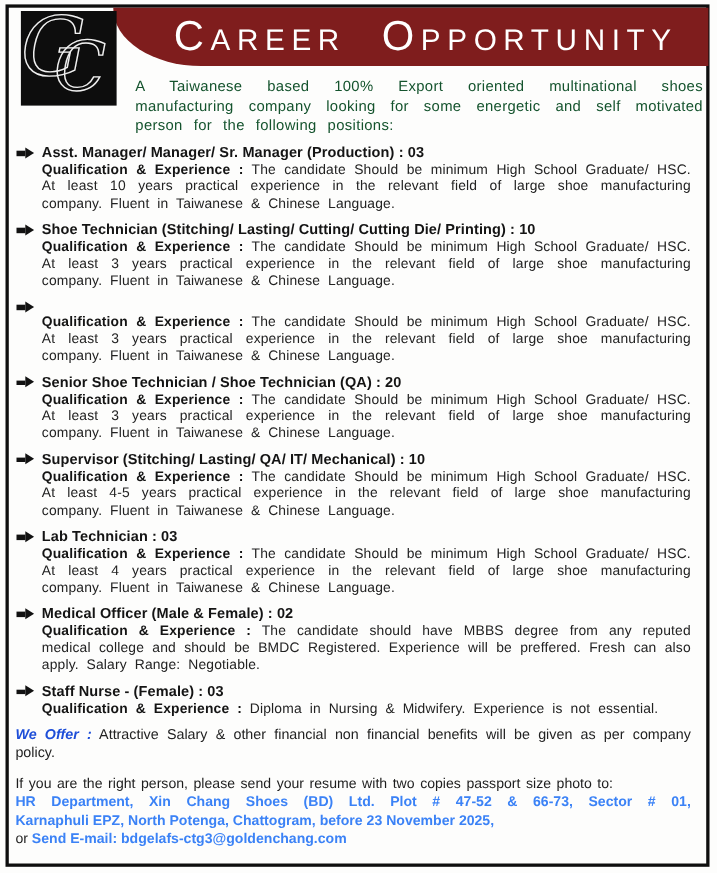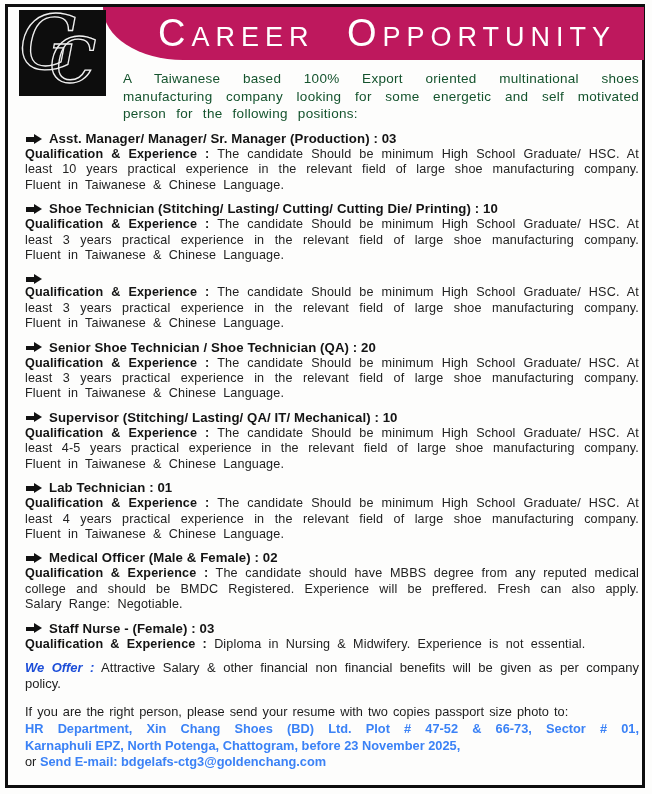--- a/index.html
+++ b/index.html
@@ -42,7 +42,7 @@
   .banner {
     position: absolute; left: 103px; top: 7px;
     width: 541px; height: 53px;
-    background: #be185d;
+    background: #7f1d1d;
     border-bottom-left-radius: 80px 52px;
     display: flex; align-items: center;
     padding-left: 55px;

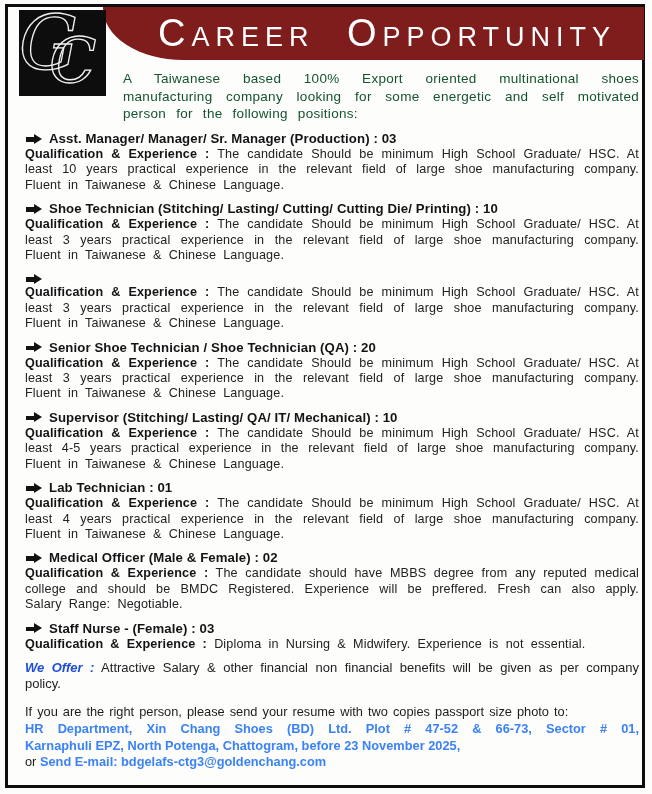--- a/index.html
+++ b/index.html
@@ -69,7 +69,7 @@
   }
   
   .content {
-    position: absolute; left: 25px; top: 131px;
+    position: absolute; left: 14px; top: 131px;
     width: 614px;
   }
   .job { margin-bottom: 8px; }

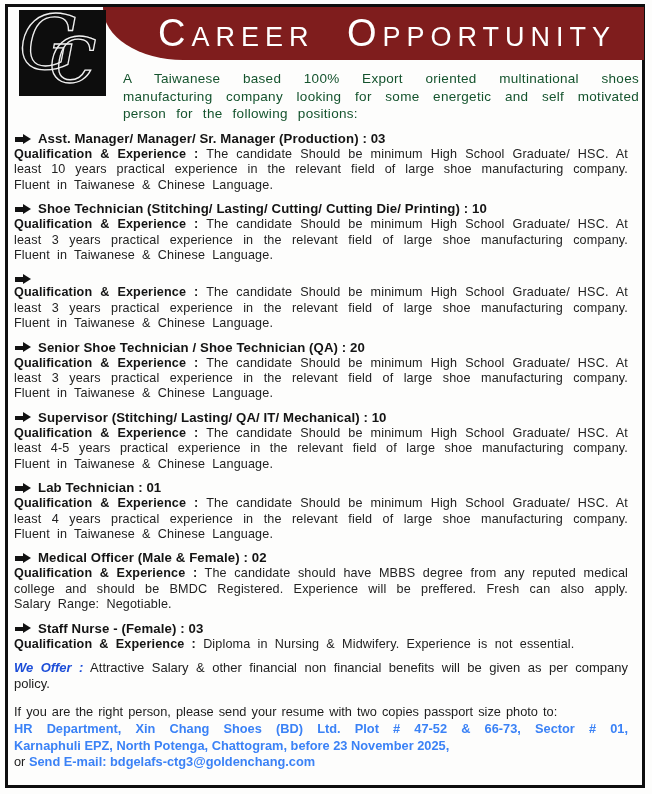--- a/index.html
+++ b/index.html
@@ -95,6 +95,7 @@
     color: #141414; letter-spacing: 0.1px;
   }
   .job-body {
+    margin-left: 24px;
     text-align: justify;
     font-size: 12.6px; line-height: 15.4px;
     word-spacing: 3.5px; letter-spacing: 0.15px;

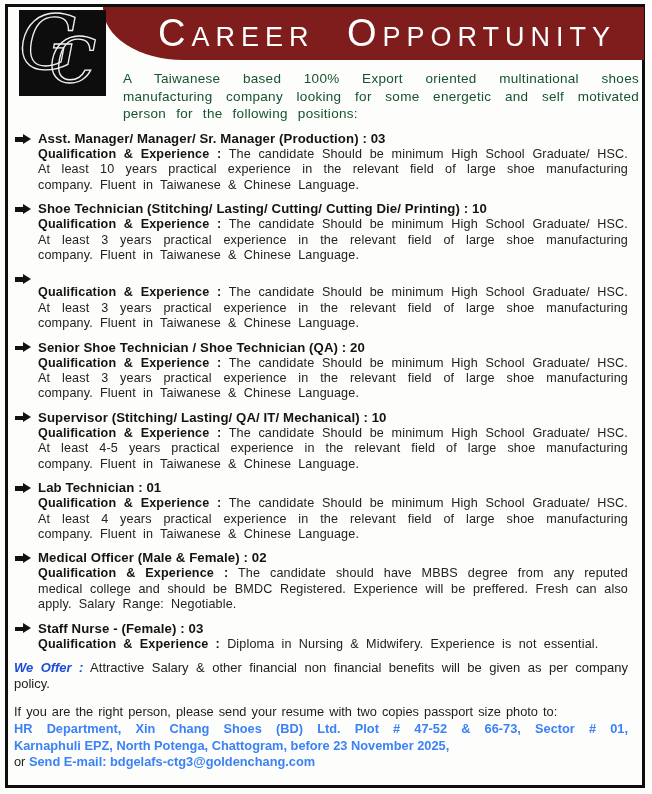--- a/index.html
+++ b/index.html
@@ -192,7 +192,7 @@
     <div class="job">
       <div class="job-title-row">
         <span class="arrow-icon"></span>
-        <span class="job-title">Lab Technician : 01</span>
+        <span class="job-title">Lab Technician : 03</span>
       </div>
       <div class="job-body">
         <span class="qlabel">Qualification &amp; Experience :</span>

